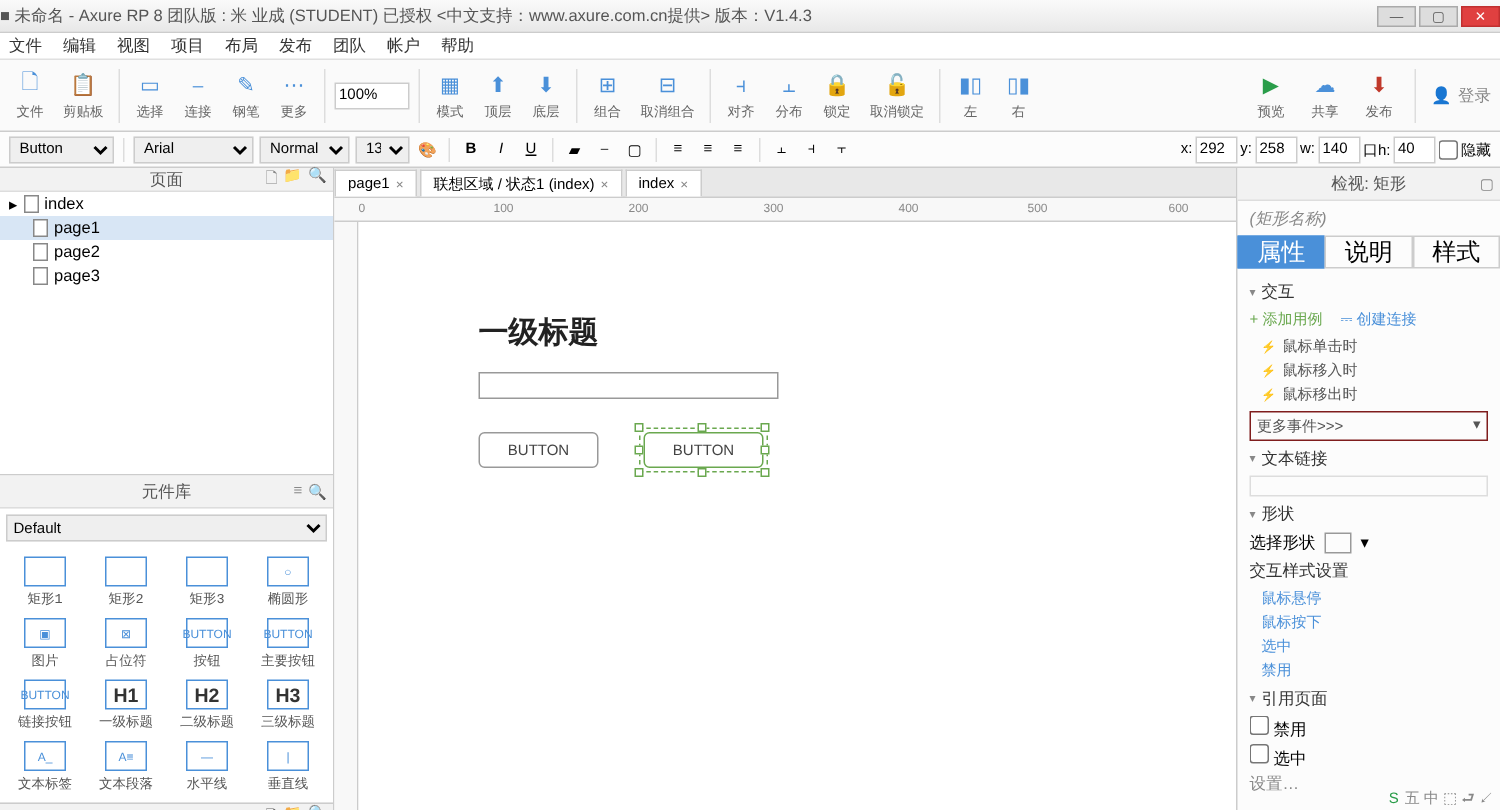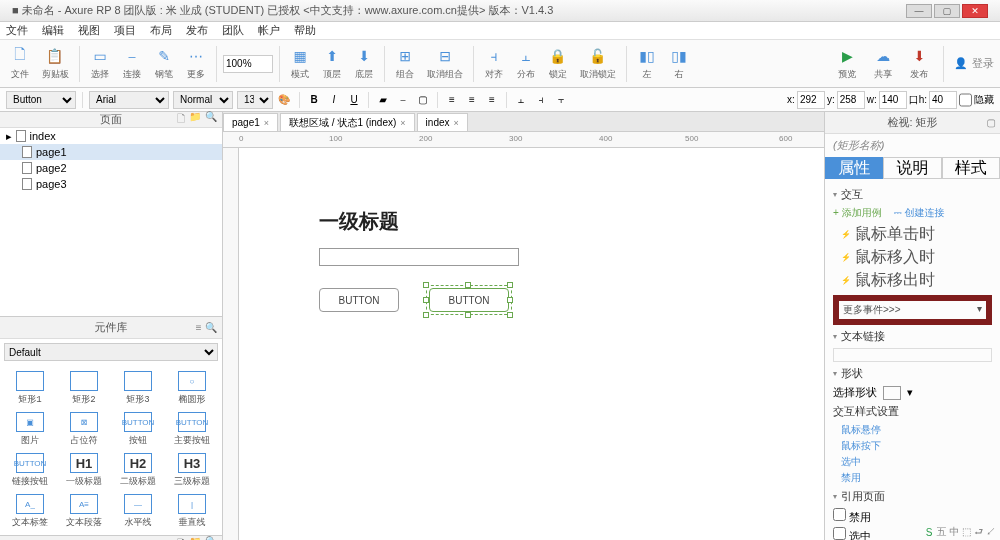--- a/index.html
+++ b/index.html
@@ -5,7 +5,7 @@
 * { margin: 0; padding: 0; box-sizing: border-box; font-family: "Microsoft YaHei", sans-serif; }
 body { width: 1000px; height: 540px; background: #fff; font-size: 11px; overflow: hidden; }
 
-.titlebar { height: 22px; background: linear-gradient(#fafafa,#e8e8e8); border-bottom: 1px solid #ccc; display: flex; align-items: center; padding: 0 12px; font-size: 11px; color: #555; }
+.titlebar { height: 22px; background: linear-gradient(#fafafa,#e8e8e8); border-bottom: 1px solid #ccc; display: flex; align-items: center; padding: 0 0; font-size: 11px; color: #555; }
 .titlebar .title-text { flex: 1; }
 .win-btns { display: flex; gap: 2px; }
 .win-btn { width: 26px; height: 14px; background: #ddd; border: 1px solid #aaa; display: flex; align-items: center; justify-content: center; font-size: 9px; }

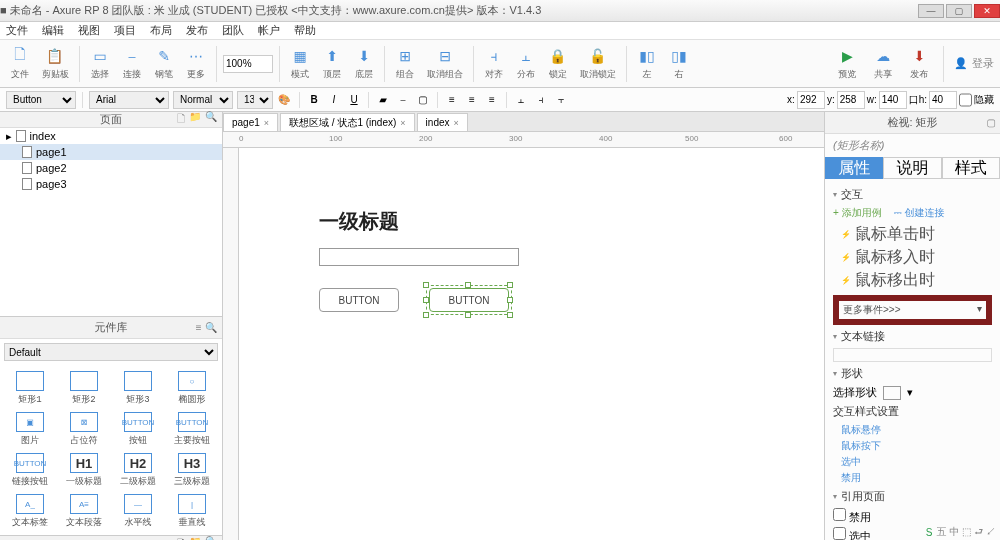--- a/index.html
+++ b/index.html
@@ -78,7 +78,7 @@
 .link-row { display: flex; gap: 12px; margin: 4px 0; font-size: 10px; }
 .link-green { color: #6aa84f; }
 .link-blue { color: #4a90d9; }
-.evt-row { display: flex; align-items: center; gap: 4px; margin: 2px 0 2px 8px; font-size: 16px; color: #555; }
+.evt-row { display: flex; align-items: center; gap: 4px; margin: 2px 0 2px 8px; font-size: 10px; color: #555; }
 .evt-row::before { content: "⚡"; font-size: 8px; color: #d9a34a; }
 .more-evt { margin: 4px 0; border: 6px solid #7f1d1d; padding: 2px 4px; font-size: 10px; color: #555; display: flex; justify-content: space-between; }
 .shape-sel { display: flex; align-items: center; gap: 6px; margin: 4px 0; }

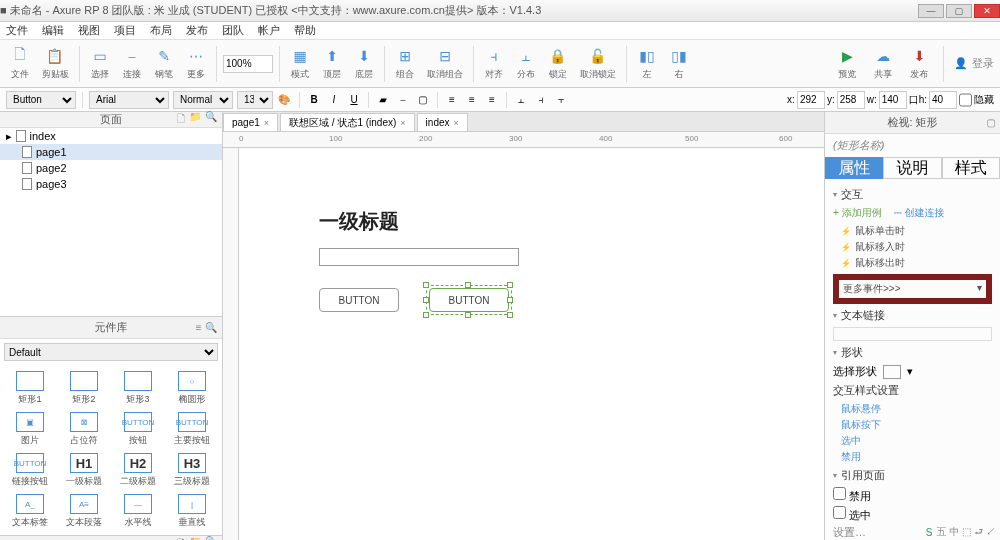--- a/index.html
+++ b/index.html
@@ -80,7 +80,7 @@
 .link-blue { color: #4a90d9; }
 .evt-row { display: flex; align-items: center; gap: 4px; margin: 2px 0 2px 8px; font-size: 10px; color: #555; }
 .evt-row::before { content: "⚡"; font-size: 8px; color: #d9a34a; }
-.more-evt { margin: 4px 0; border: 6px solid #7f1d1d; padding: 2px 4px; font-size: 10px; color: #555; display: flex; justify-content: space-between; }
+.more-evt { margin: 4px 0; border: 1px solid #7f1d1d; padding: 2px 4px; font-size: 10px; color: #555; display: flex; justify-content: space-between; }
 .shape-sel { display: flex; align-items: center; gap: 6px; margin: 4px 0; }
 .shape-box { width: 18px; height: 14px; border: 1px solid #999; }
 .style-links a { display: block; color: #4a90d9; font-size: 10px; margin: 2px 0 2px 8px; }

